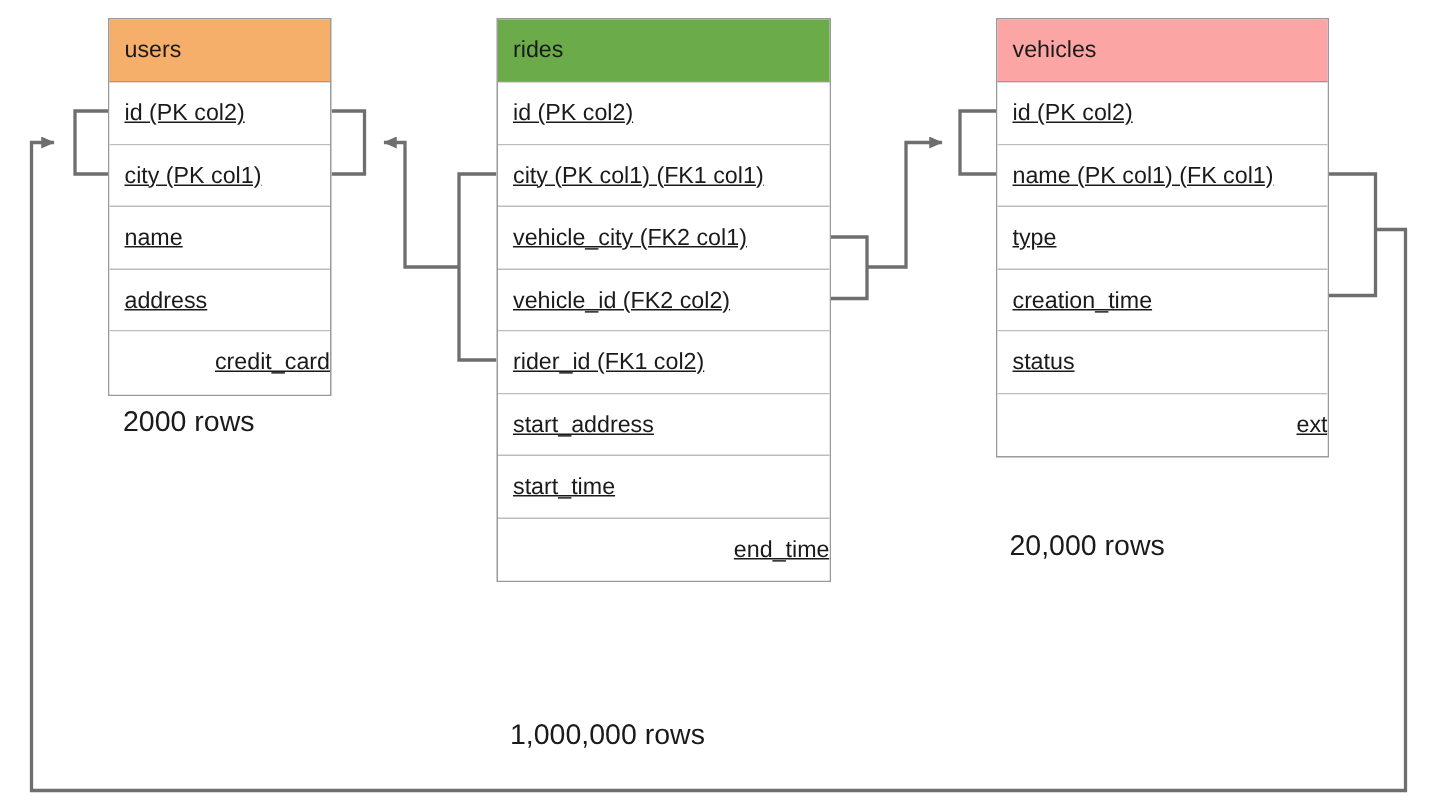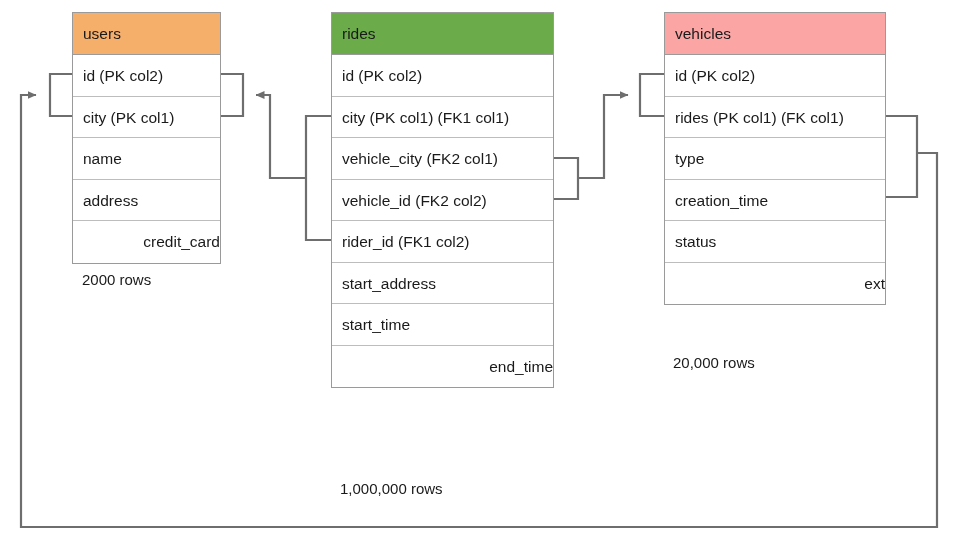--- a/index.html
+++ b/index.html
@@ -56,6 +56,7 @@
     background: #ffffff;
     white-space: nowrap;
     overflow: hidden;
+    text-decoration: underline;
   }
   .tbl-row:last-child {
     border-bottom: none;

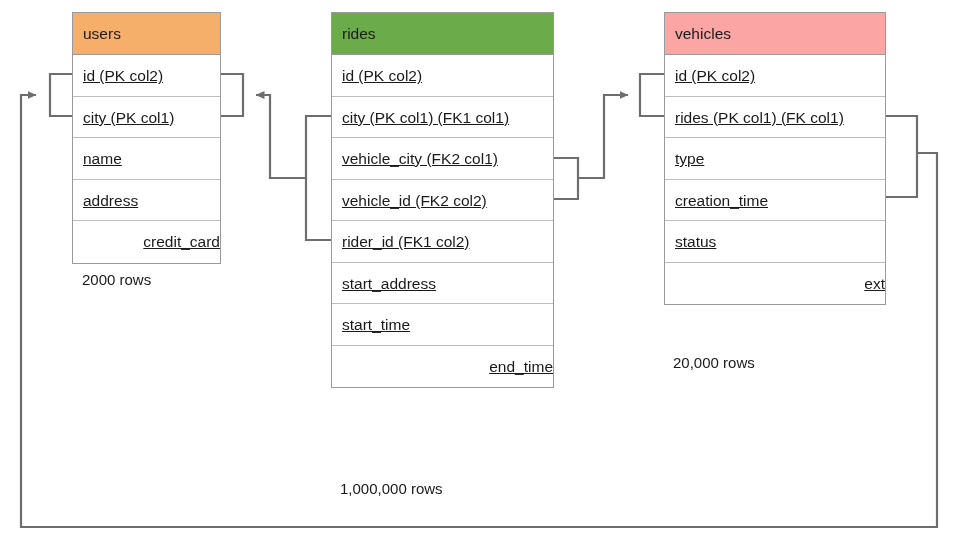--- a/index.html
+++ b/index.html
@@ -132,7 +132,7 @@
   <div class="table-box" style="left:664px; top:12px; width:222px;">
     <div class="tbl-header" style="background:#fca5a5;">vehicles</div>
     <div class="tbl-row">id (PK col2)</div>
-    <div class="tbl-row">rides (PK col1) (FK col1)</div>
+    <div class="tbl-row">name (PK col1) (FK col1)</div>
     <div class="tbl-row">type</div>
     <div class="tbl-row">creation_time</div>
     <div class="tbl-row">status</div>

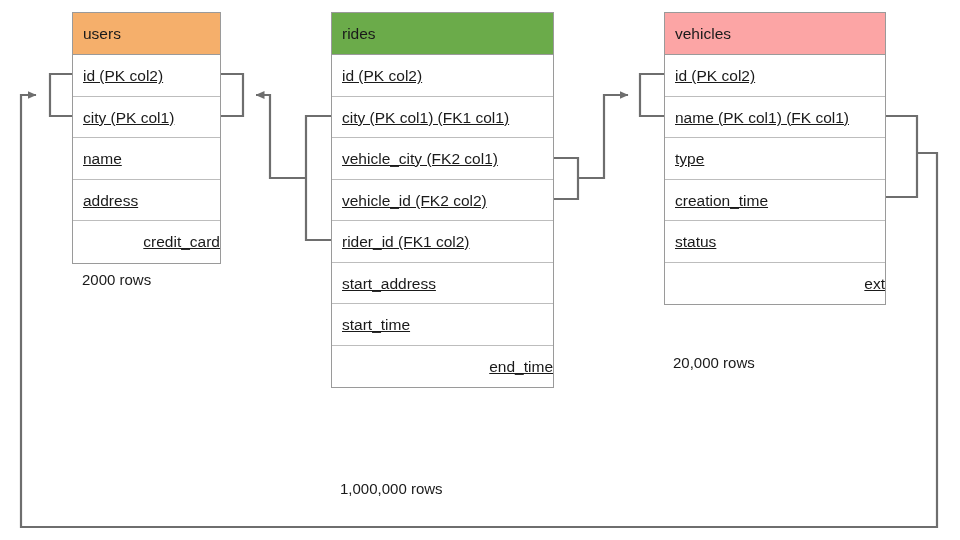--- a/index.html
+++ b/index.html
@@ -64,7 +64,7 @@
   }
   .rows-label {
     position: absolute;
-    font-size: 15px;
+    font-size: 19px;
     color: #1a1a1a;
     white-space: nowrap;
   }

